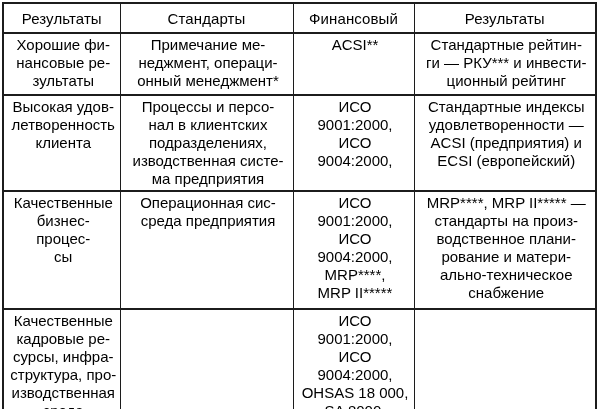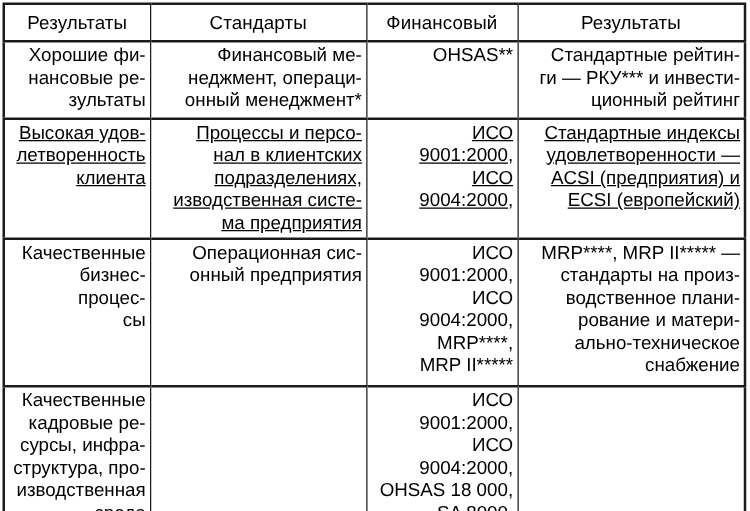--- a/index.html
+++ b/index.html
@@ -47,7 +47,7 @@
     font-size: 15px;
     line-height: 18px;
     vertical-align: top;
-    text-align: right;
+    text-align: center;
     padding: 2px 3px 2px 6px;
     white-space: pre-line;
     overflow: hidden;

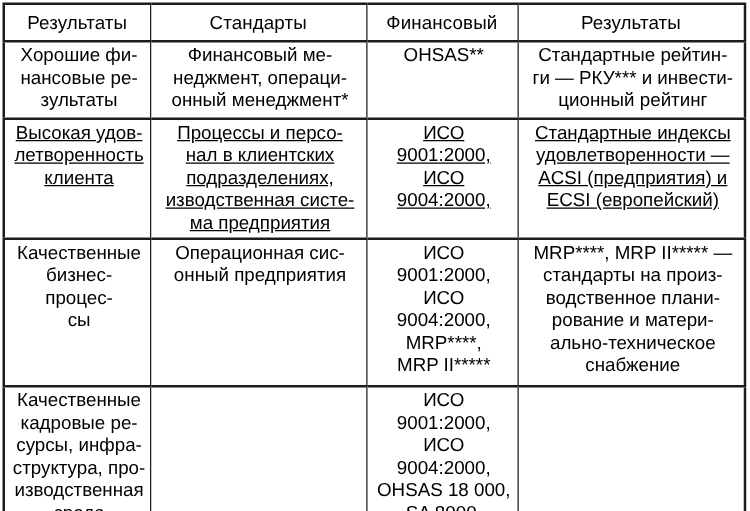--- a/index.html
+++ b/index.html
@@ -85,7 +85,7 @@
         <td class="cell">Хорошие фи-
 нансовые ре-
 зультаты</td>
-        <td class="cell">Финансовый ме-
+        <td class="cell">Примечание ме-
 неджмент, операци-
 онный менеджмент*</td>
         <td class="cell">OHSAS**</td>

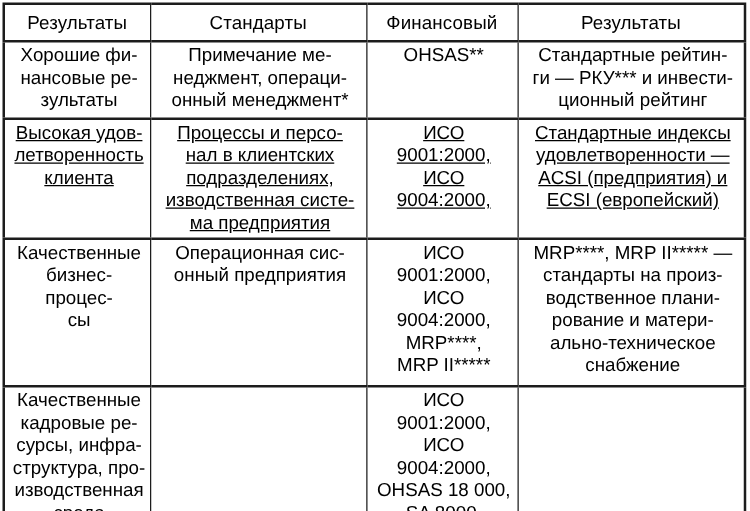--- a/index.html
+++ b/index.html
@@ -88,7 +88,7 @@
         <td class="cell">Примечание ме-
 неджмент, операци-
 онный менеджмент*</td>
-        <td class="cell">OHSAS**</td>
+        <td class="cell">ACSI**</td>
         <td class="cell">Стандартные рейтин-
 ги — РКУ*** и инвести-
 ционный рейтинг</td>

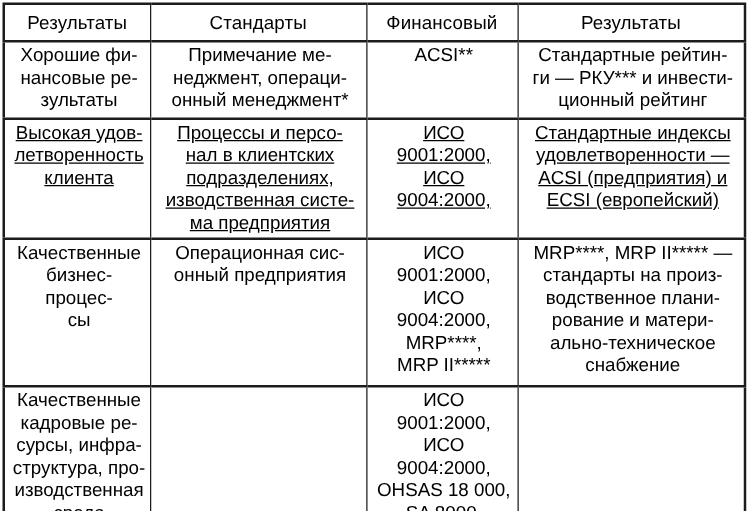--- a/index.html
+++ b/index.html
@@ -53,7 +53,7 @@
     overflow: hidden;
   }
   tr.r1 td { height: 56px; }
-  tr.r2 td { height: 86px; text-decoration: underline; }
+  tr.r2 td { height: 86px; }
   tr.r3 td { height: 112px; }
   tr.r4 td { height: 103px; }
   col.c1 { width: 117px; }

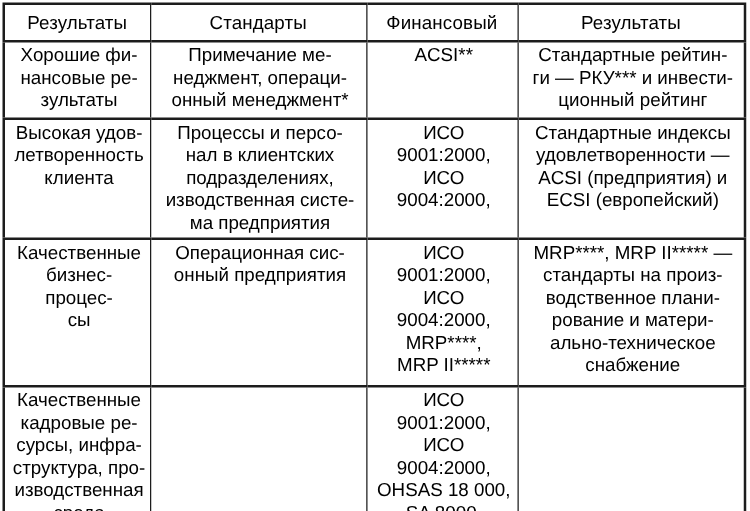--- a/index.html
+++ b/index.html
@@ -114,7 +114,7 @@
 бизнес-процес-
 сы</td>
         <td class="cell">Операционная сис-
-онный предприятия</td>
+среда предприятия</td>
         <td class="cell">ИСО 9001:2000,
 ИСО 9004:2000,
 MRP****,

